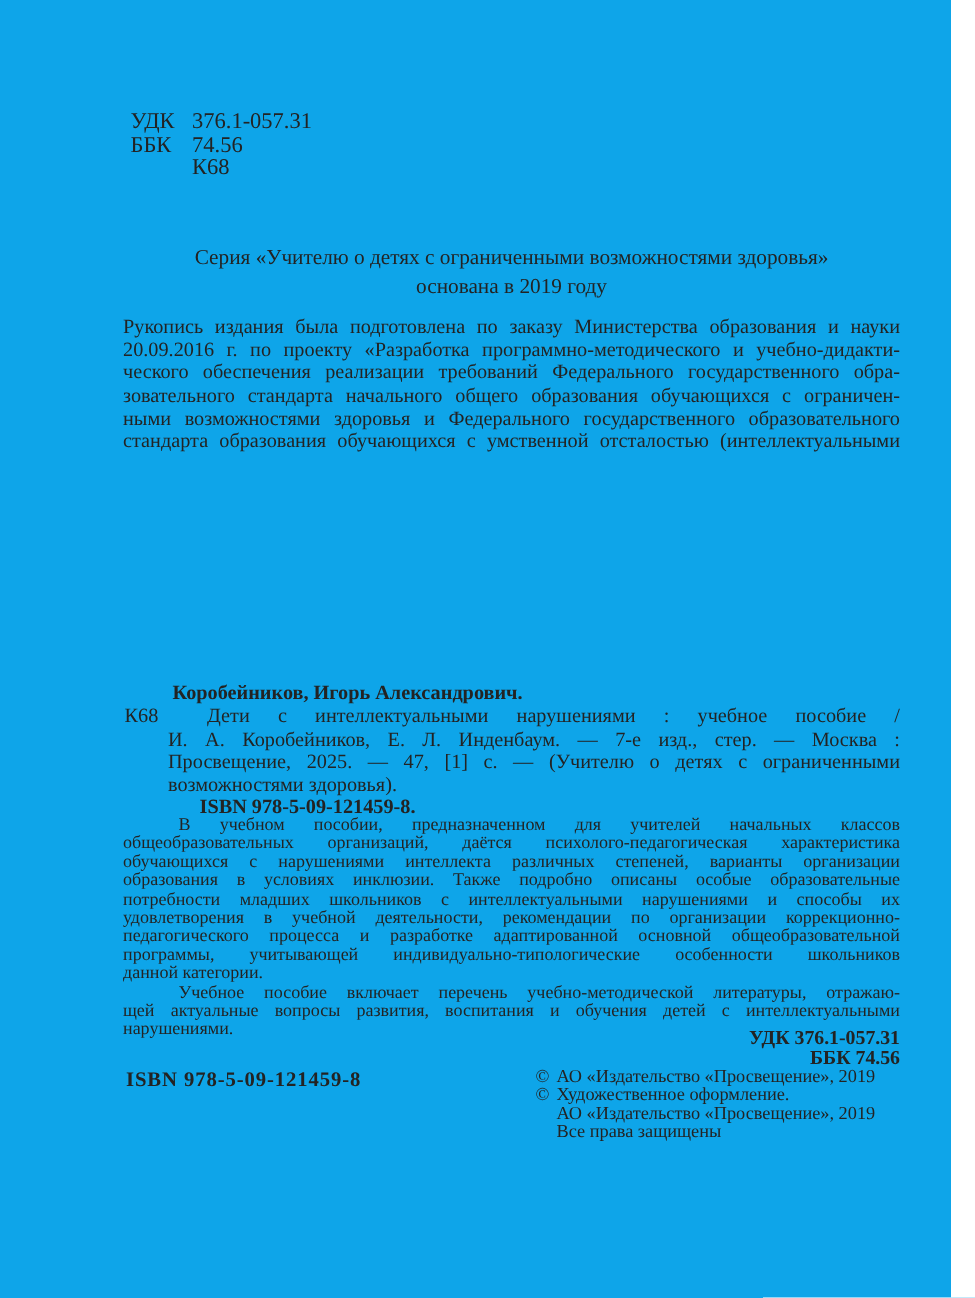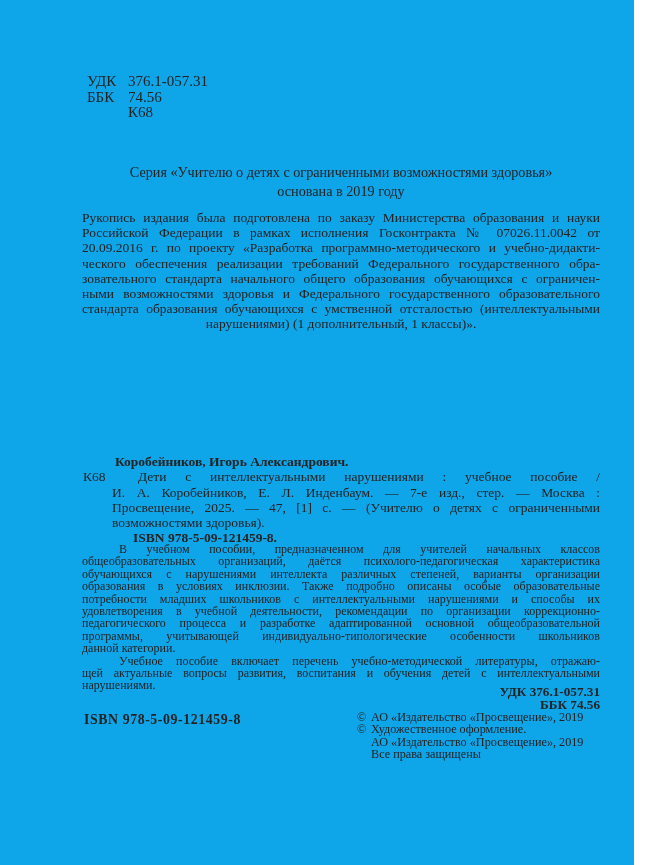--- a/index.html
+++ b/index.html
@@ -74,7 +74,6 @@
 
   <div id="contract">
     <div class="jl">Рукопись издания была подготовлена по заказу Министерства образования и науки</div>
-    <div class="jl">Российской Федерации в рамках исполнения Госконтракта № 07026.11.0042 от</div>
     <div class="jl">20.09.2016 г. по проекту «Разработка программно-методического и учебно-дидакти-</div>
     <div class="jl">ческого обеспечения реализации требований Федерального государственного обра-</div>
     <div class="jl">зовательного стандарта начального общего образования обучающихся с ограничен-</div>

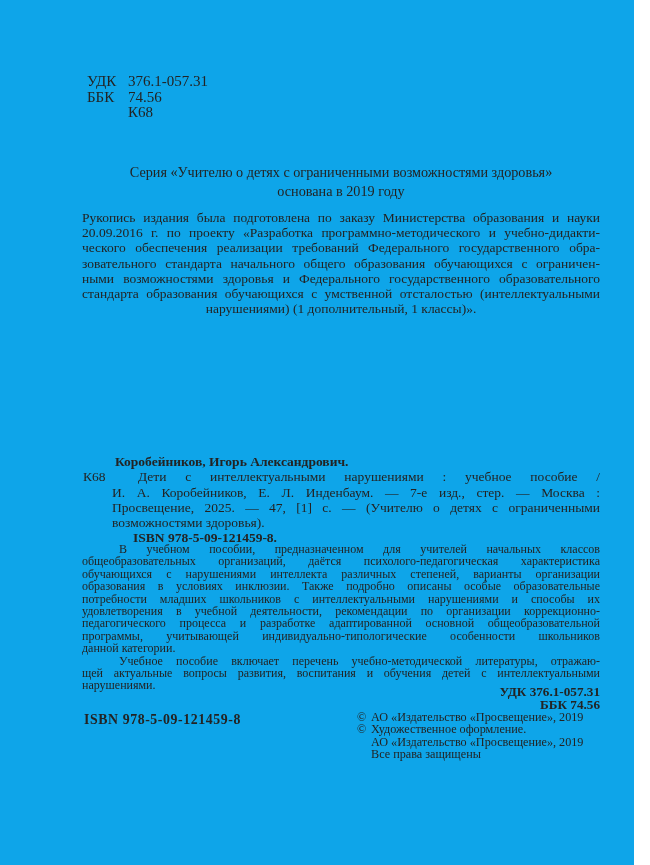--- a/index.html
+++ b/index.html
@@ -79,7 +79,6 @@
     <div class="jl">зовательного стандарта начального общего образования обучающихся с ограничен-</div>
     <div class="jl">ными возможностями здоровья и Федерального государственного образовательного</div>
     <div class="jl">стандарта образования обучающихся с умственной отсталостью (интеллектуальными</div>
-    <div class="ctr">нарушениями) (1 дополнительный, 1 классы)».</div>
   </div>
 
   <div id="bib">

